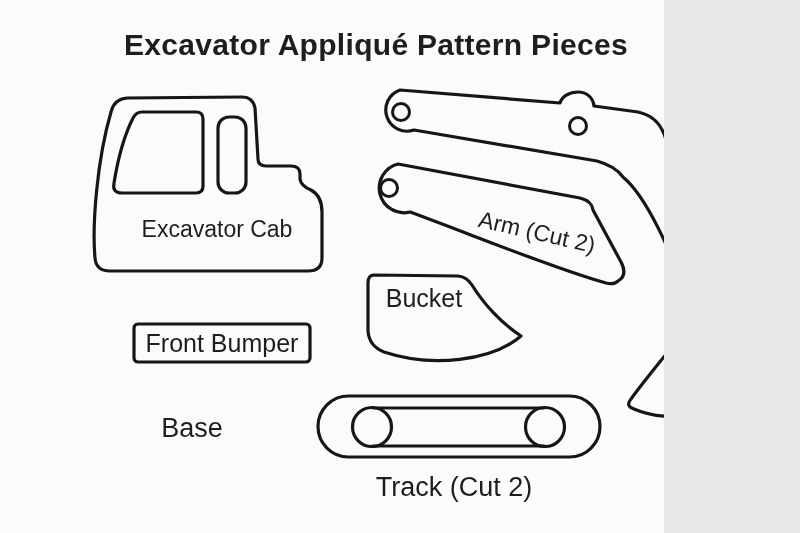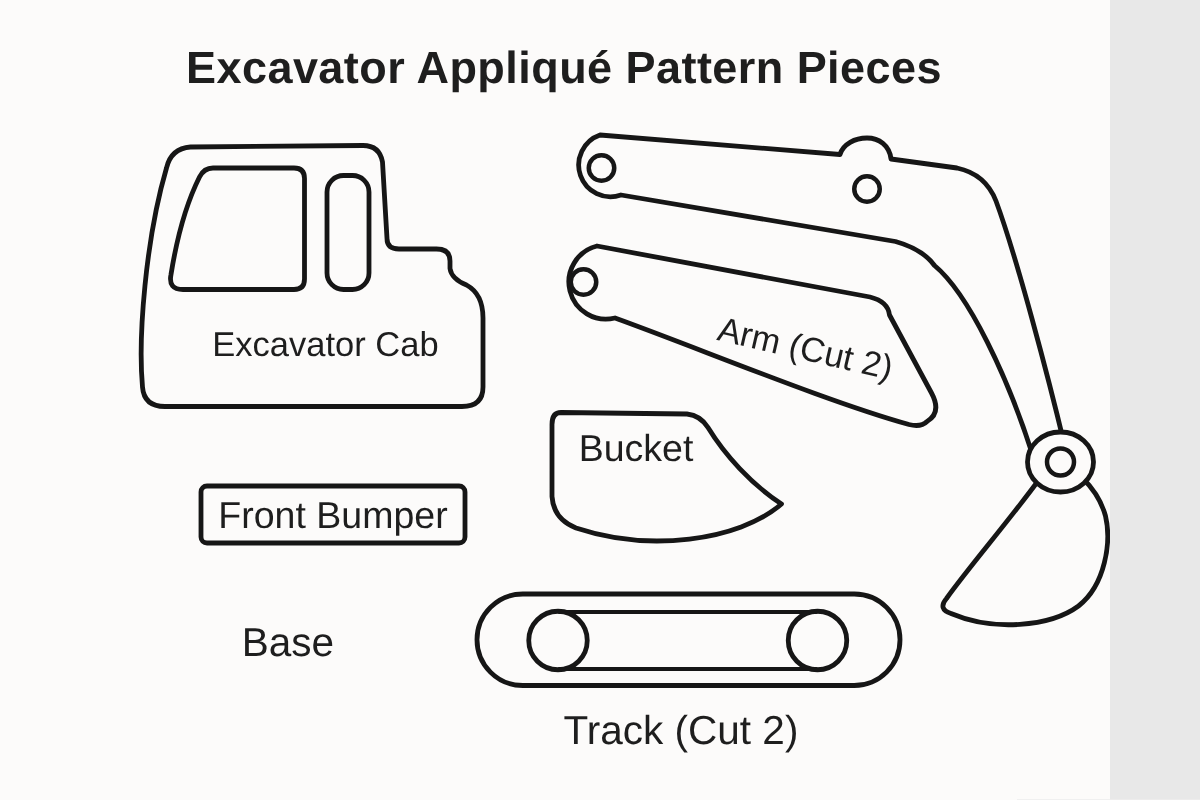--- a/index.html
+++ b/index.html
@@ -10,7 +10,7 @@
   }
   #canvas {
     position: relative;
-    width: 740px;
+    width: 664px;
     height: 533px;
     background: #fcfbfa;
     overflow: hidden;

